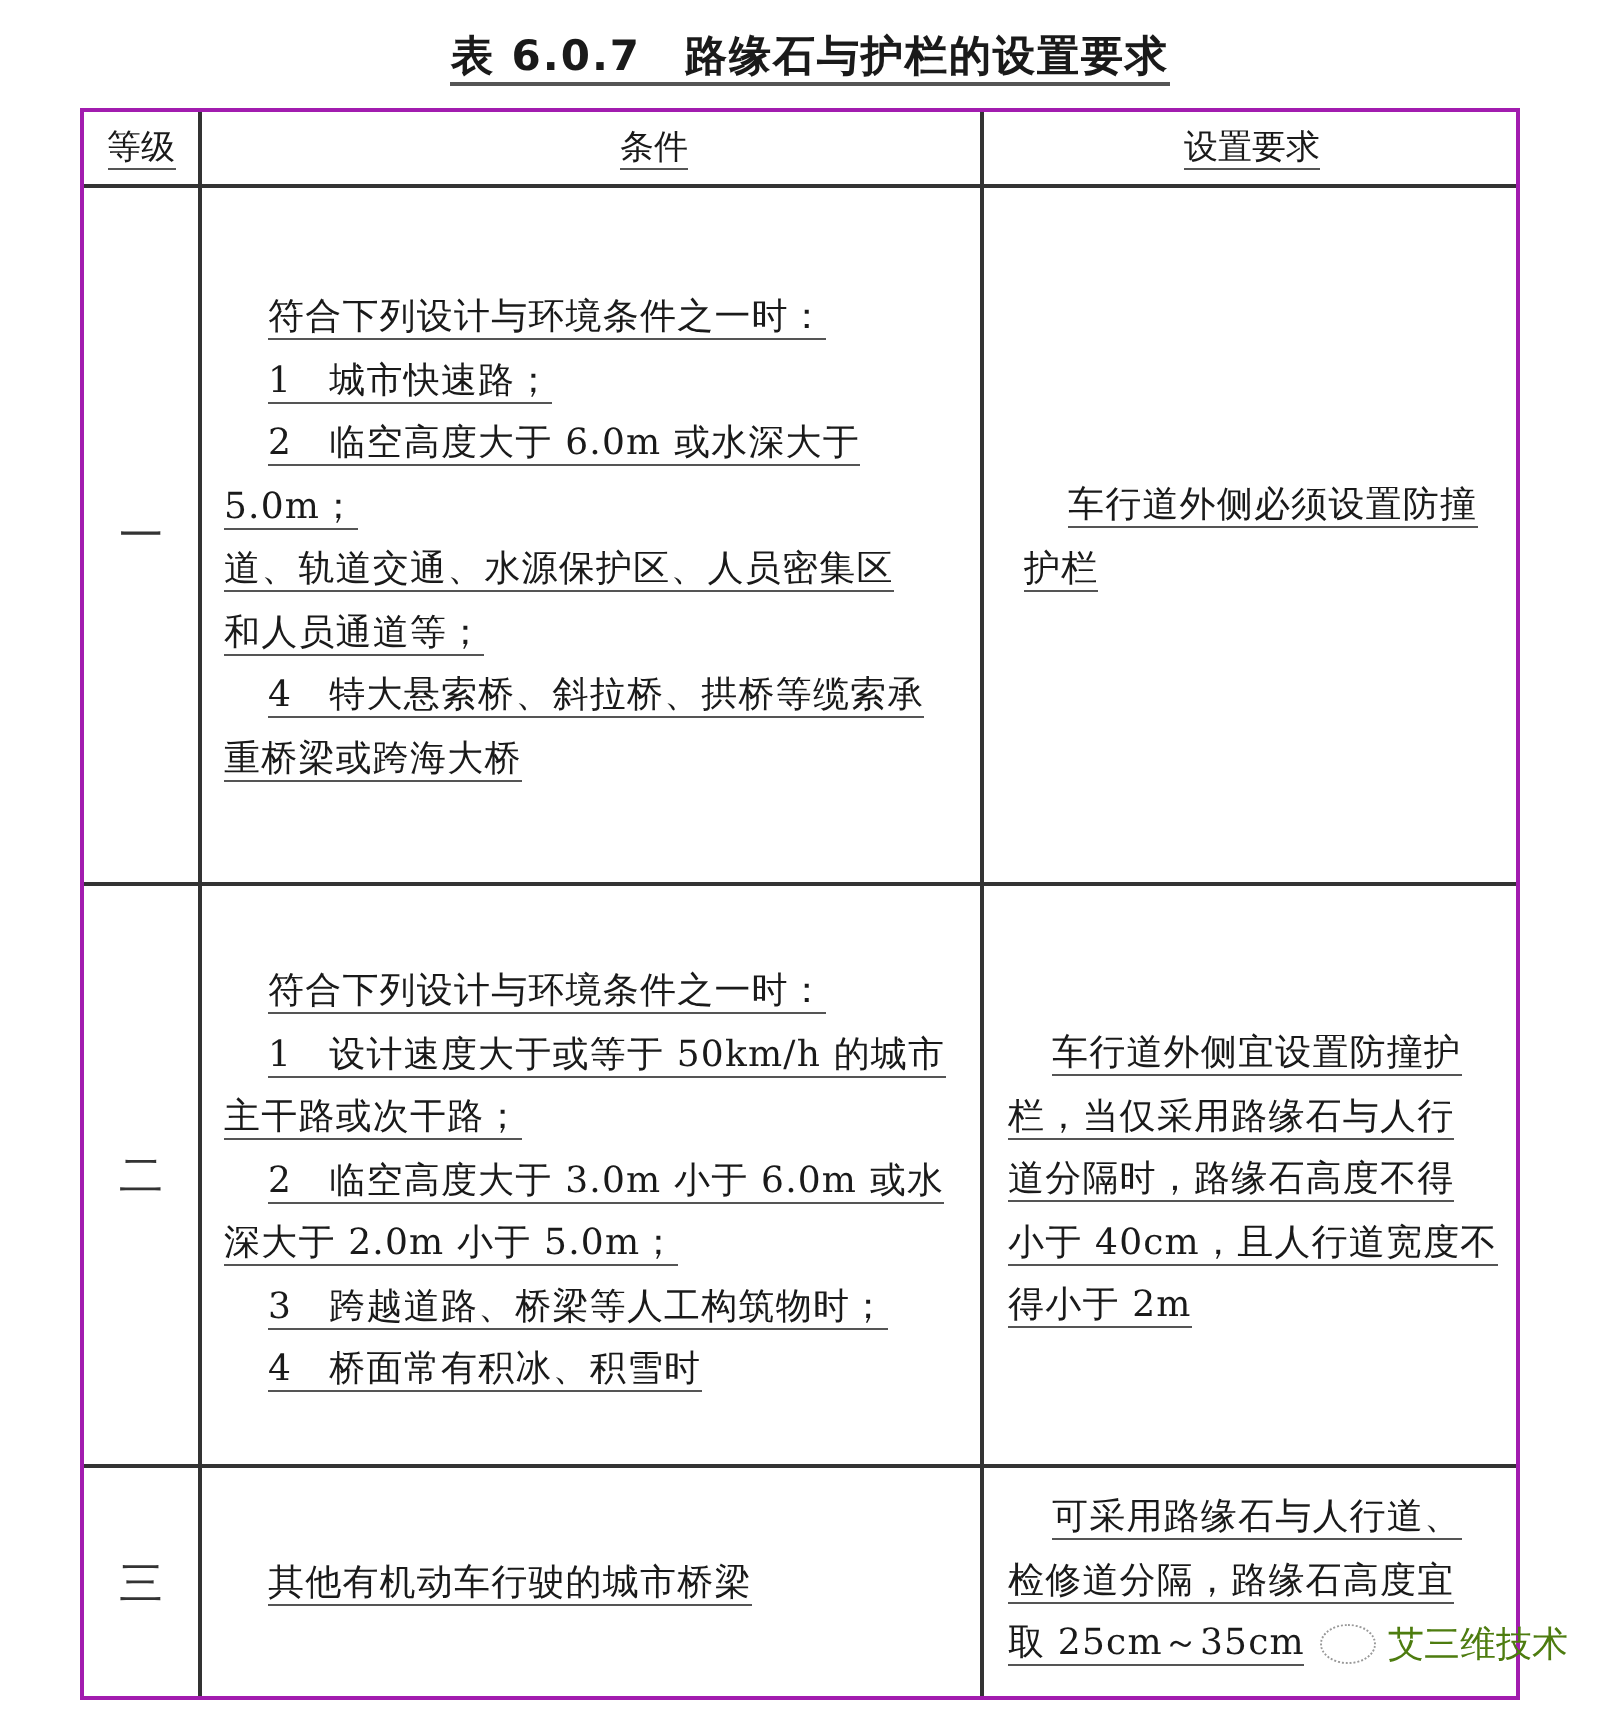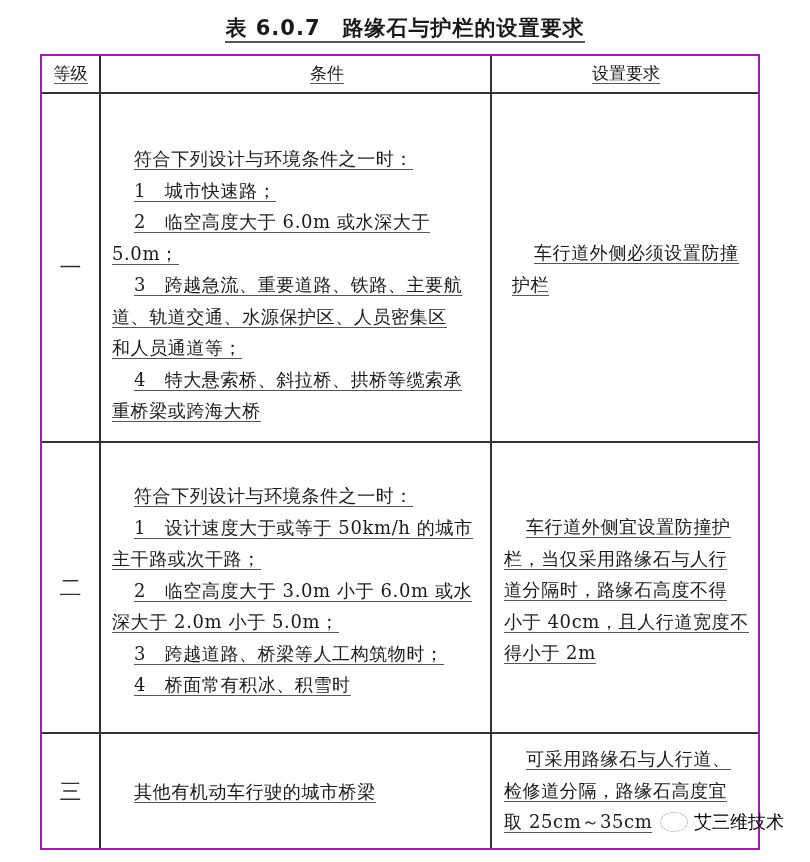--- a/index.html
+++ b/index.html
@@ -73,7 +73,6 @@
     <p class="indent"><span class="u">符合下列设计与环境条件之一时：</span></p>
     <p class="indent"><span class="u">1　城市快速路；</span></p>
     <p class="indent"><span class="u">2　临空高度大于 6.0m 或水深大于 5.0m；</span></p>
-    <p class="indent"><span class="u">3　跨越急流、重要道路、铁路、主要航</span></p>
     <p><span class="u">道、轨道交通、水源保护区、人员密集区</span></p>
     <p><span class="u">和人员通道等；</span></p>
     <p class="indent"><span class="u">4　特大悬索桥、斜拉桥、拱桥等缆索承</span></p>

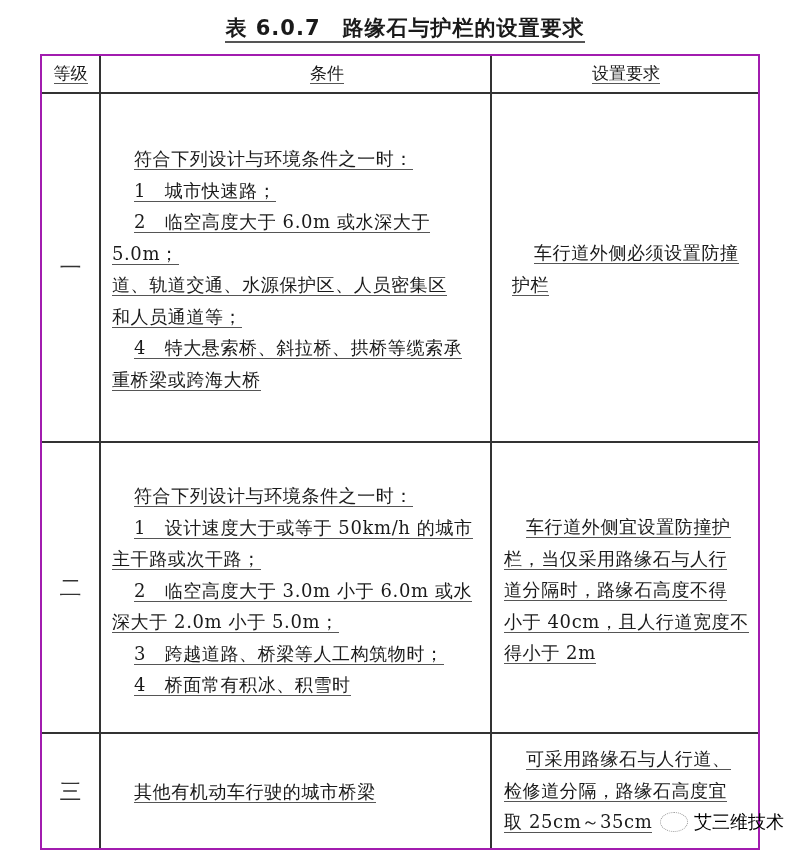--- a/index.html
+++ b/index.html
@@ -40,7 +40,7 @@
     .indent { text-indent: 22px; }
     .watermark {
       position: absolute; left: 660px; top: 810px;
-      font-size: 18px; color: #000000; font-family: "DejaVu Sans", "Liberation Sans", sans-serif;
+      font-size: 18px; color: #4d7c0f; font-family: "DejaVu Sans", "Liberation Sans", sans-serif;
       display: flex; align-items: center; gap: 6px;
     }
     .wm-icon {

